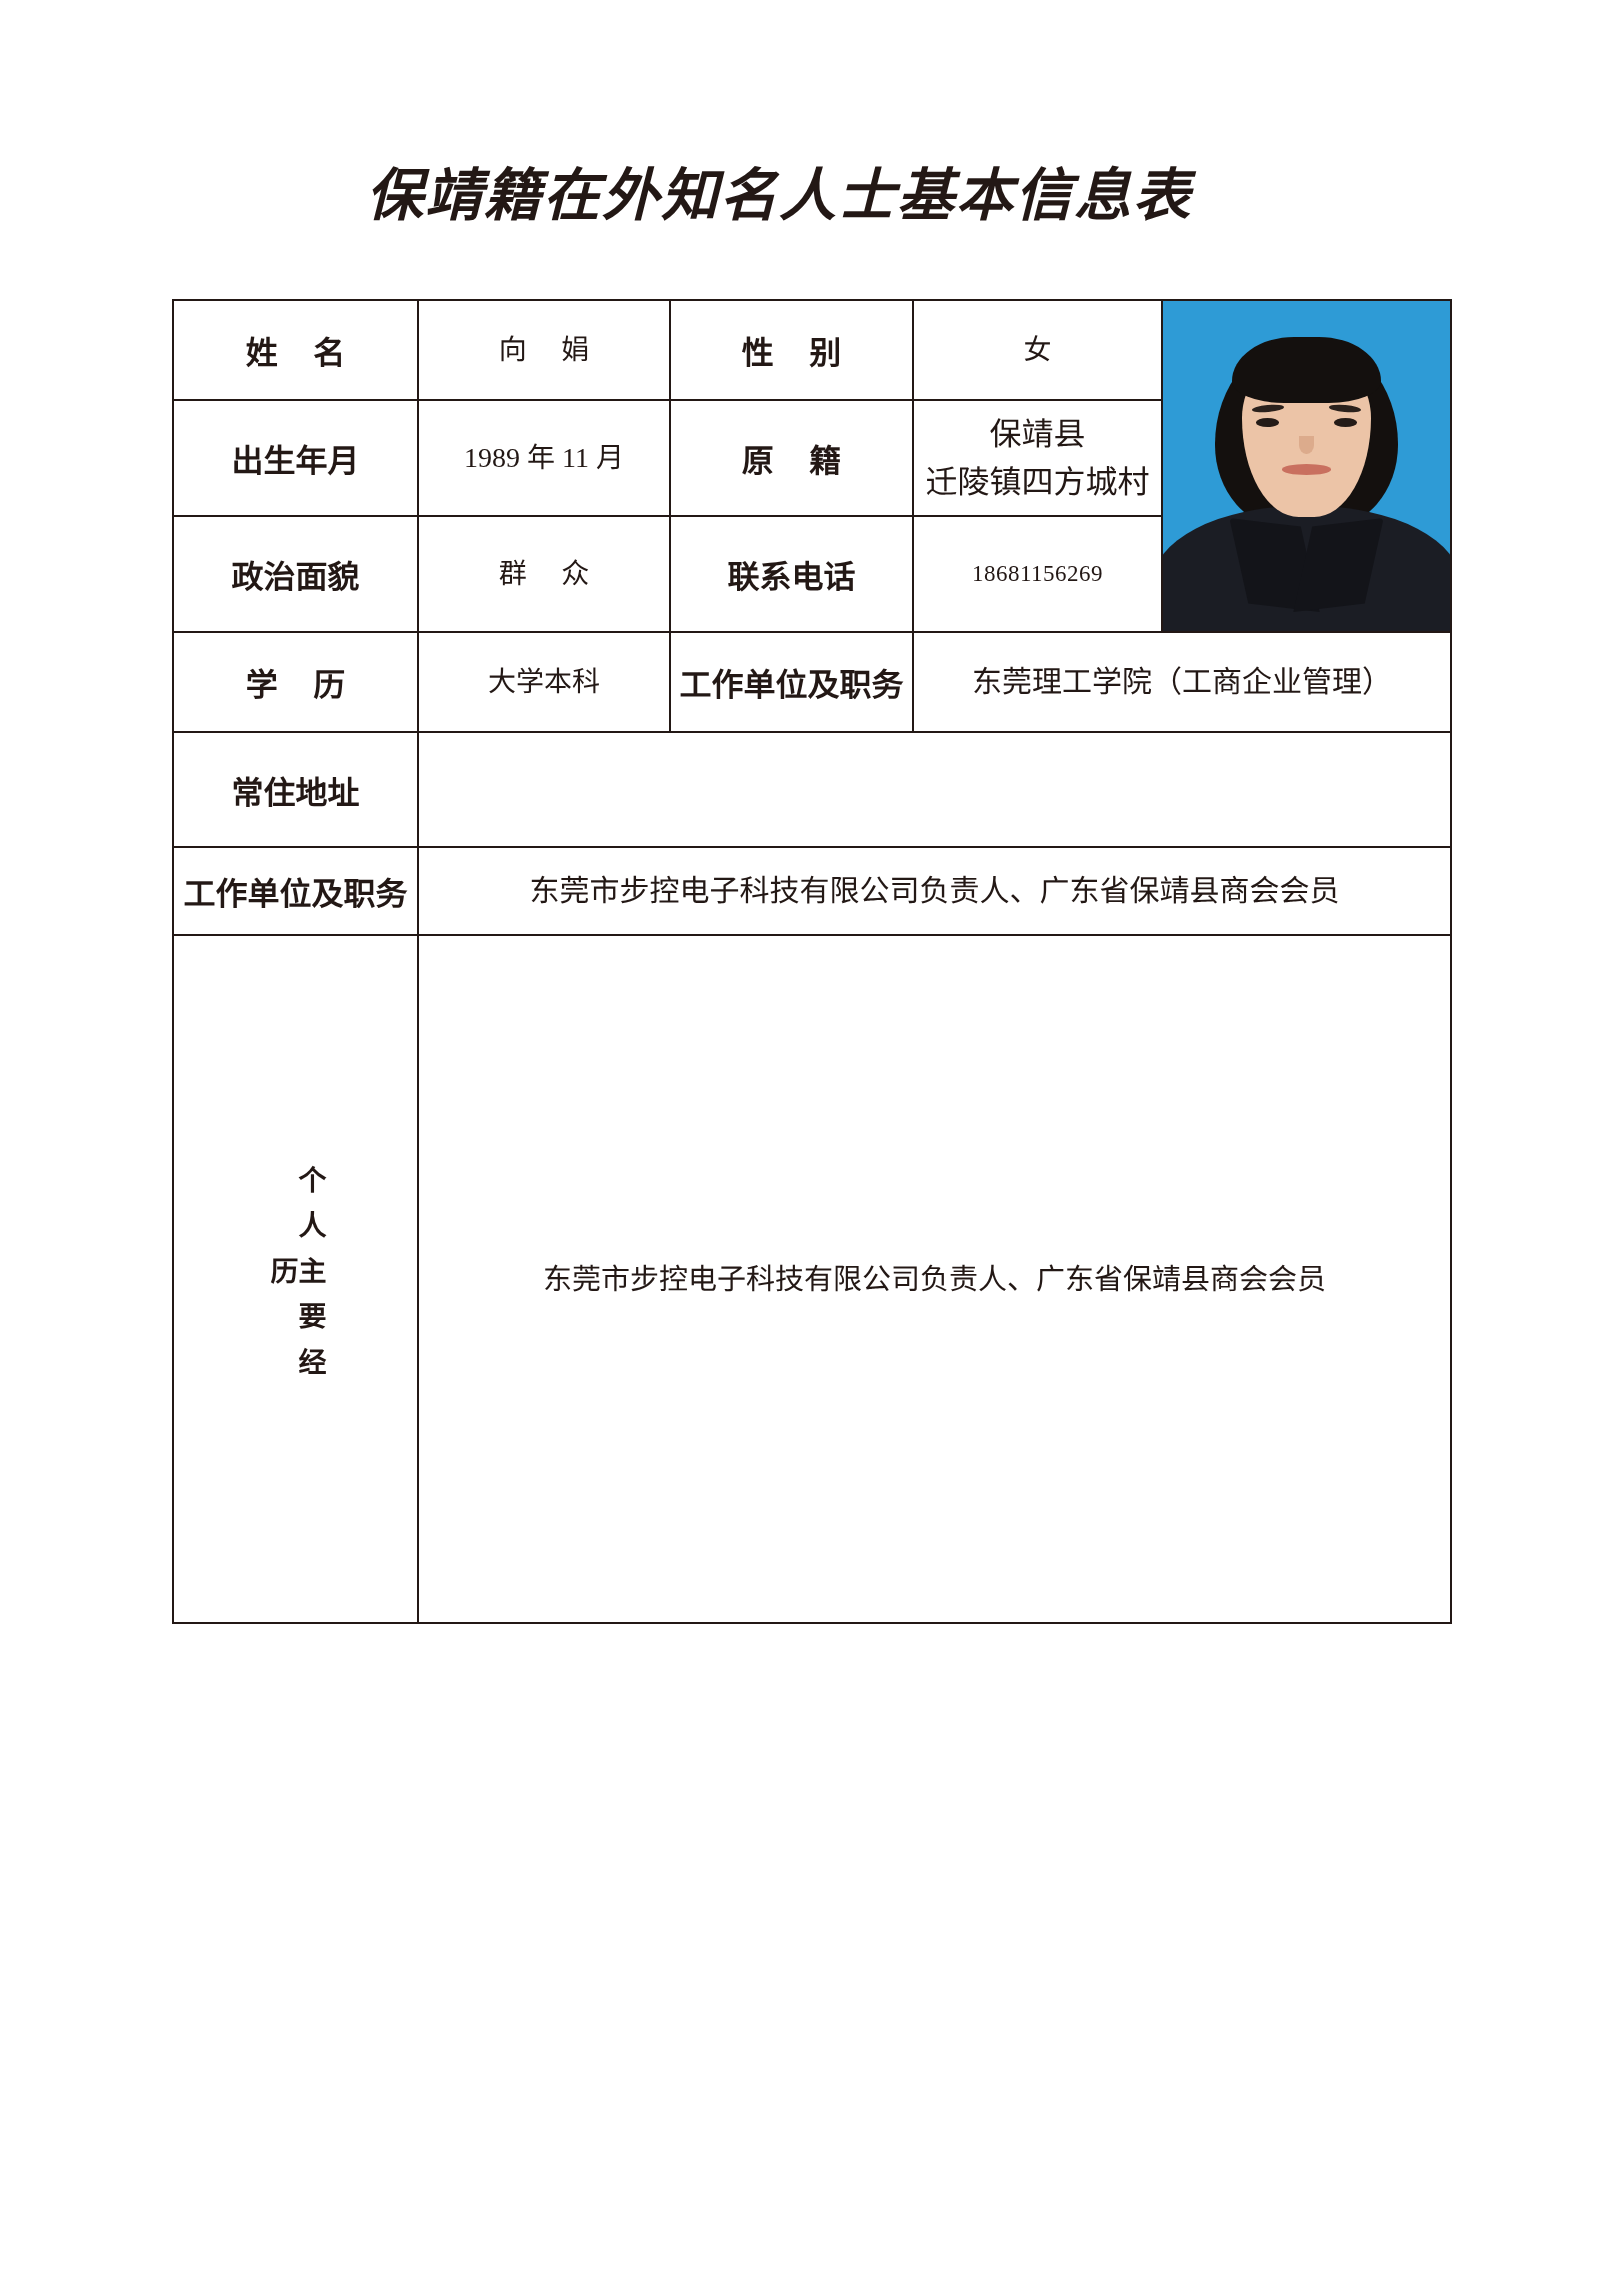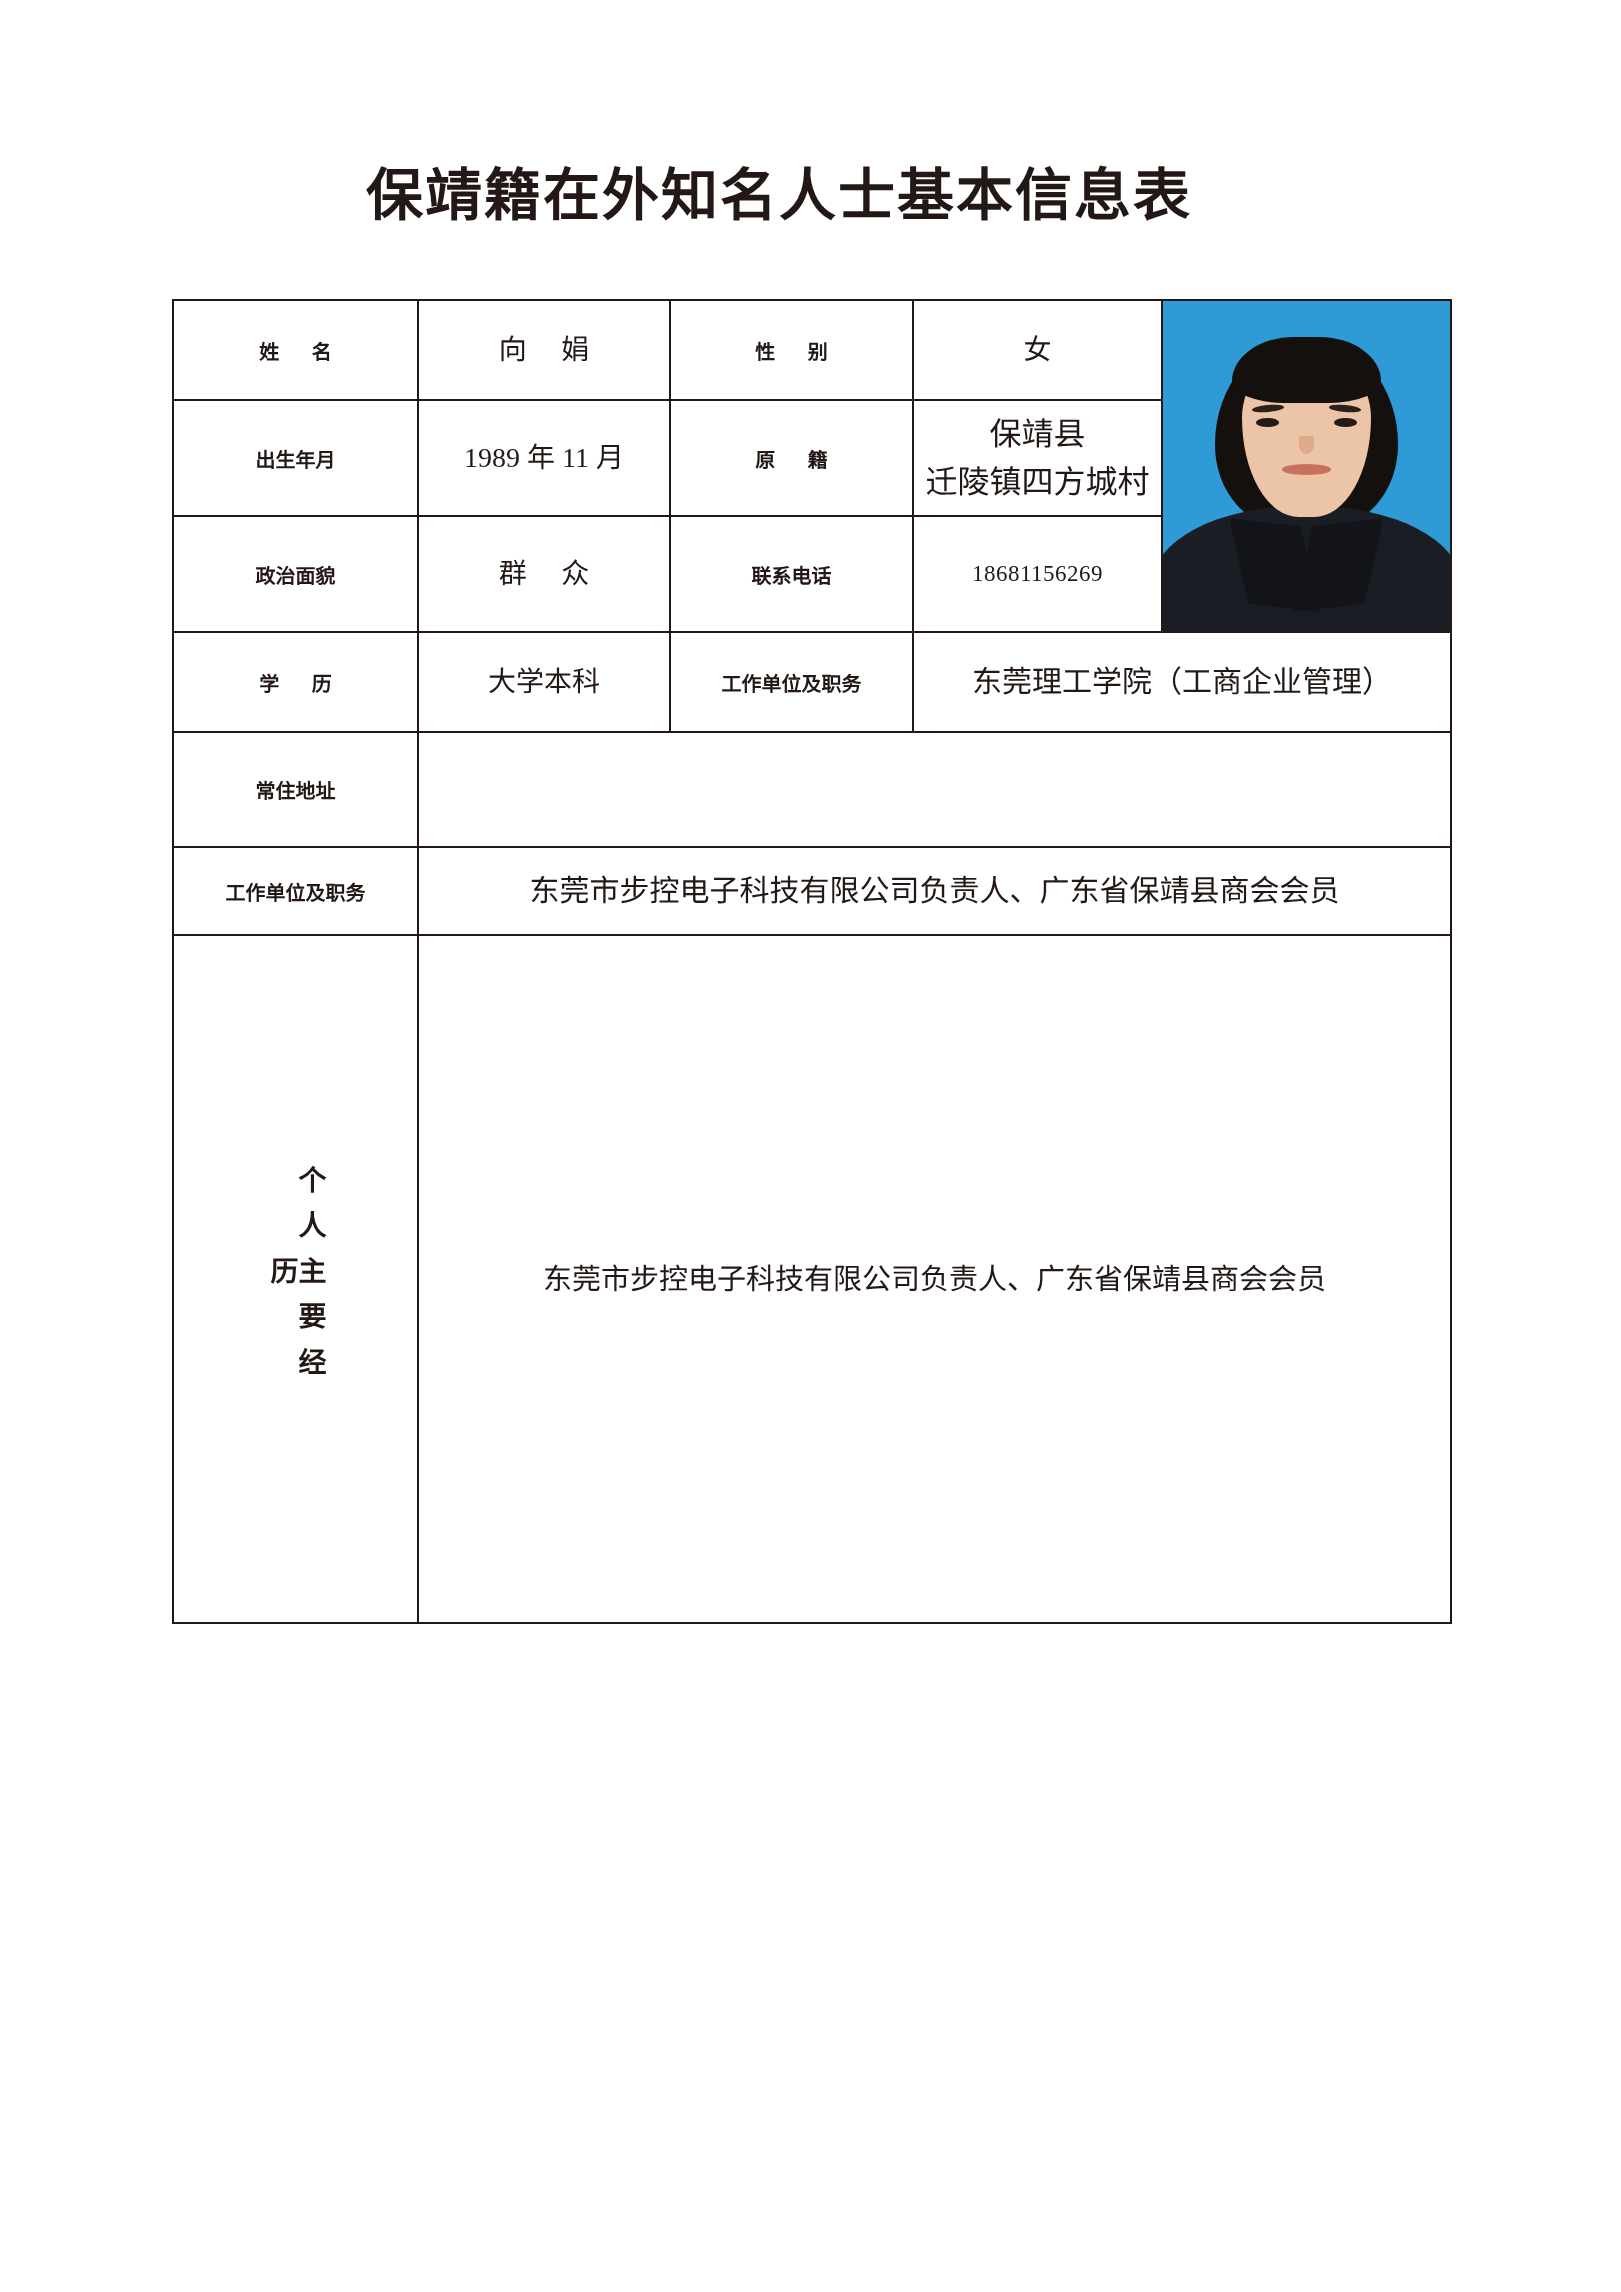--- a/index.html
+++ b/index.html
@@ -34,6 +34,7 @@
     font-family:"Liberation Serif","DejaVu Serif",serif;
     color:#231815;
     white-space:nowrap;
+    font-style:italic;
   }
 
   

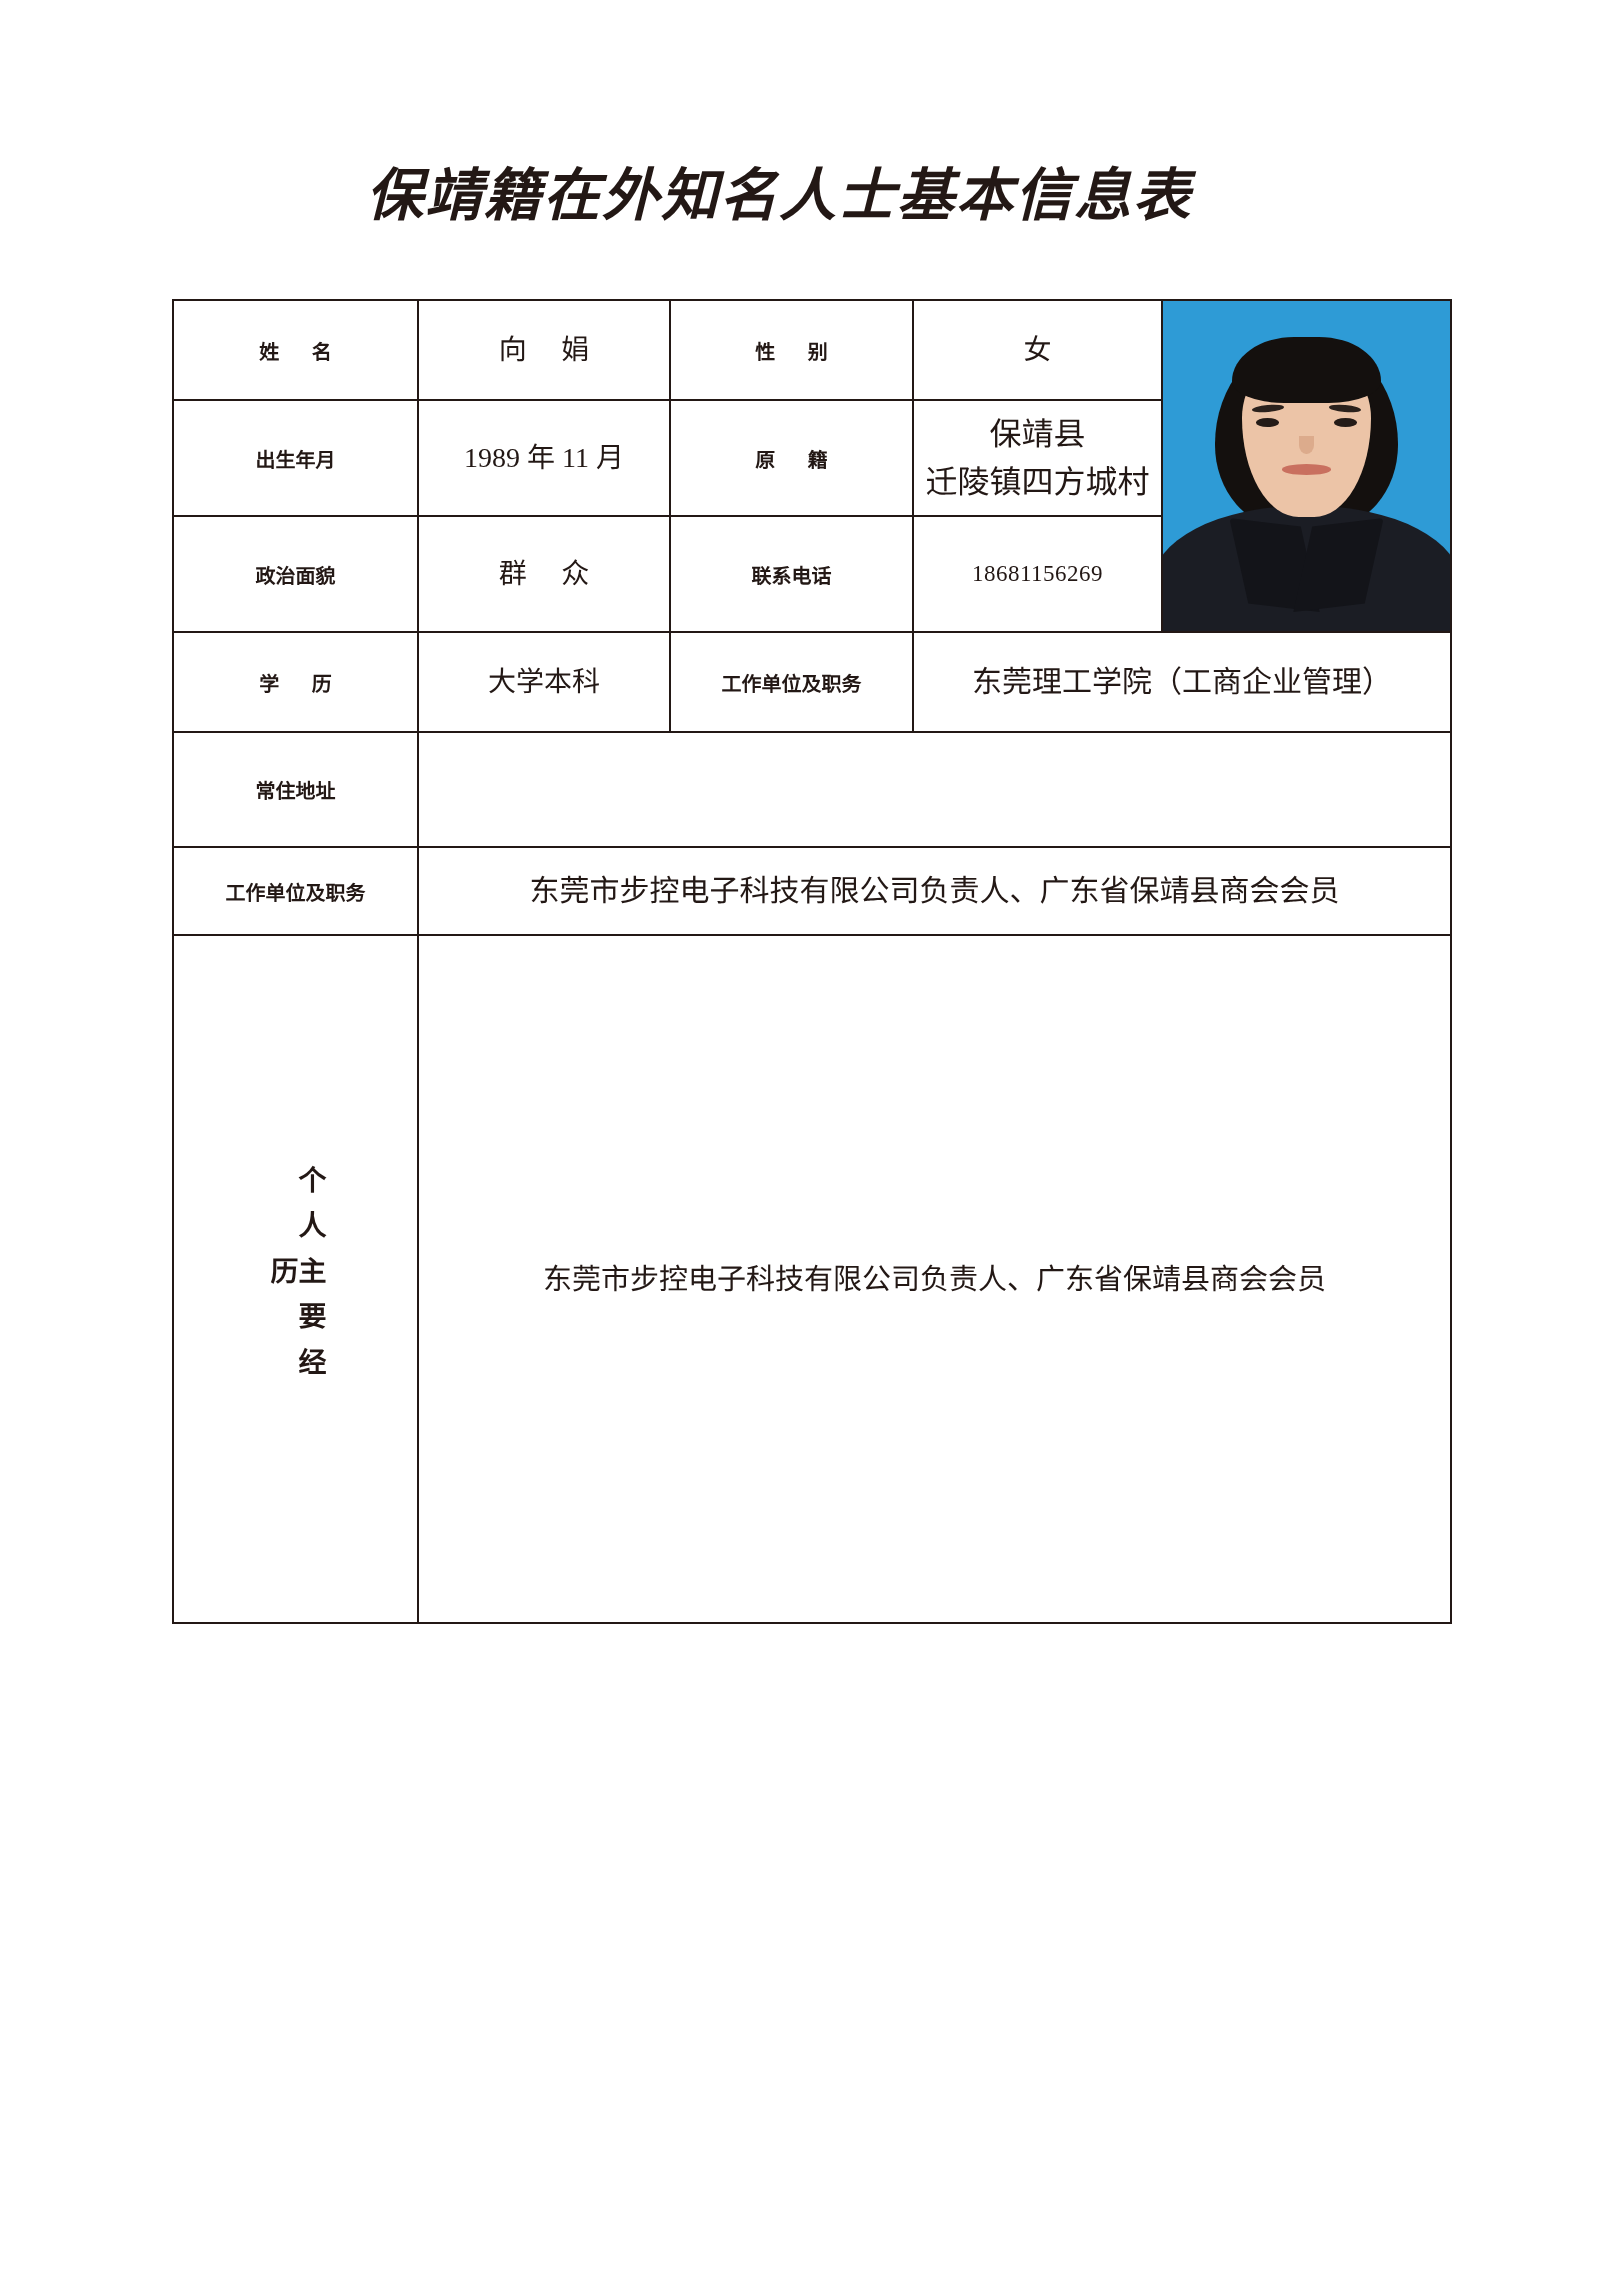--- a/index.html
+++ b/index.html
@@ -56,7 +56,7 @@
   }
 
   .lbl{
-    font-size:20px;
+    font-size:32px;
     font-weight:bold;
     letter-spacing:0px;
     font-family:"Liberation Serif","DejaVu Serif",serif;

